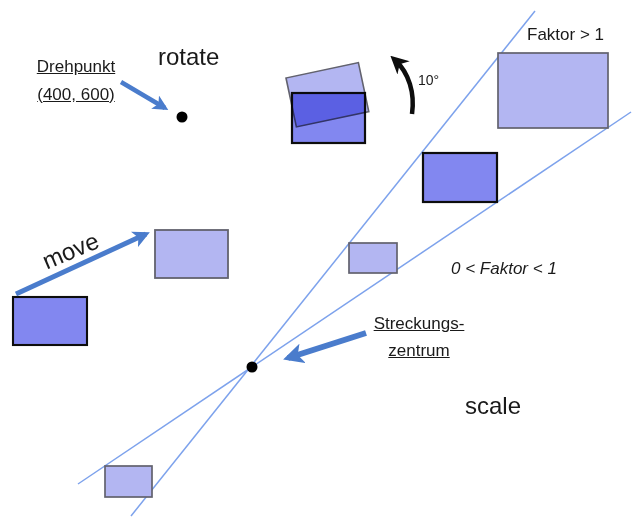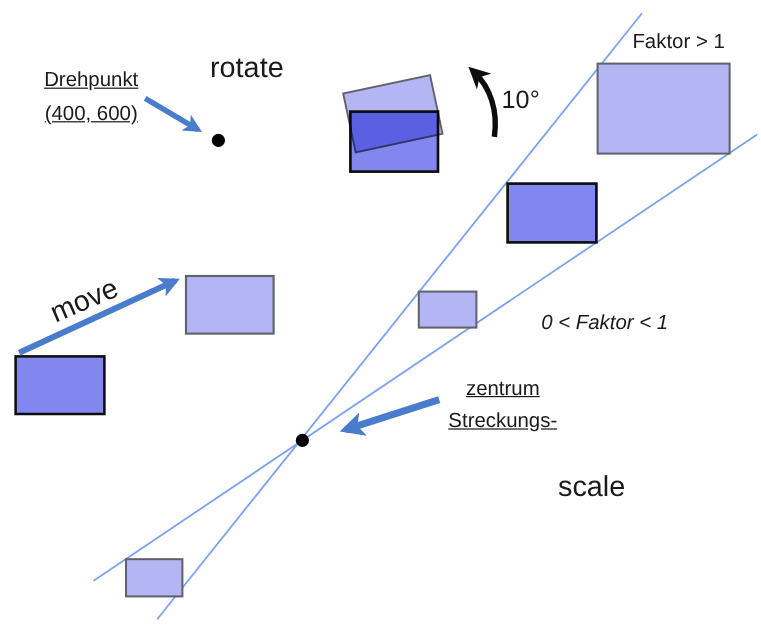--- a/index.html
+++ b/index.html
@@ -66,7 +66,7 @@
     <div>(400, 600)</div>
   </div>
 
-  <div class="lbl big" style="left:175px;top:43px;">rotate</div>
+  <div class="lbl big" style="left:158px;top:43px;">rotate</div>
 
   <div class="lbl" style="left:418px;top:72px;font-size:21px;">10°</div>
 

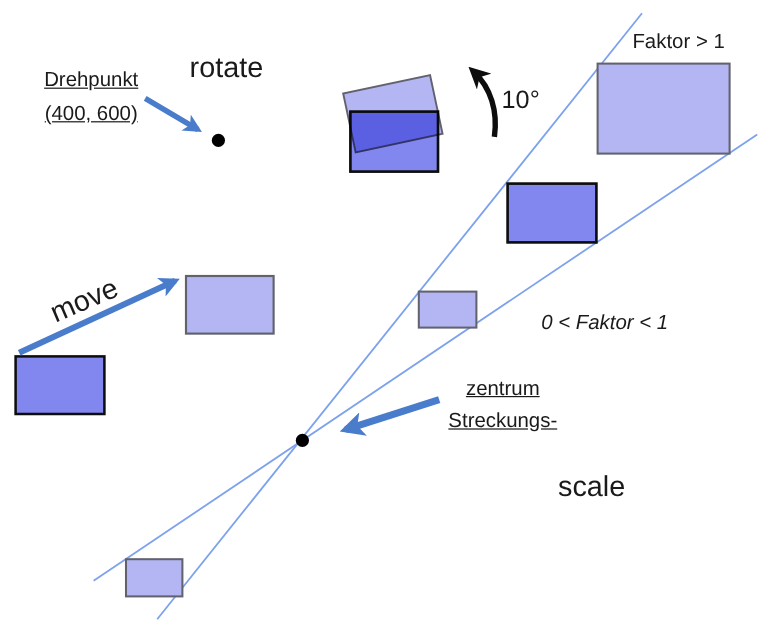--- a/index.html
+++ b/index.html
@@ -68,7 +68,7 @@
 
   <div class="lbl big" style="left:158px;top:43px;">rotate</div>
 
-  <div class="lbl" style="left:418px;top:72px;font-size:21px;">10°</div>
+  <div class="lbl" style="left:418px;top:72px;font-size:14px;">10°</div>
 
   <div class="lbl" style="left:527px;top:25px;">Faktor &gt; 1</div>
 

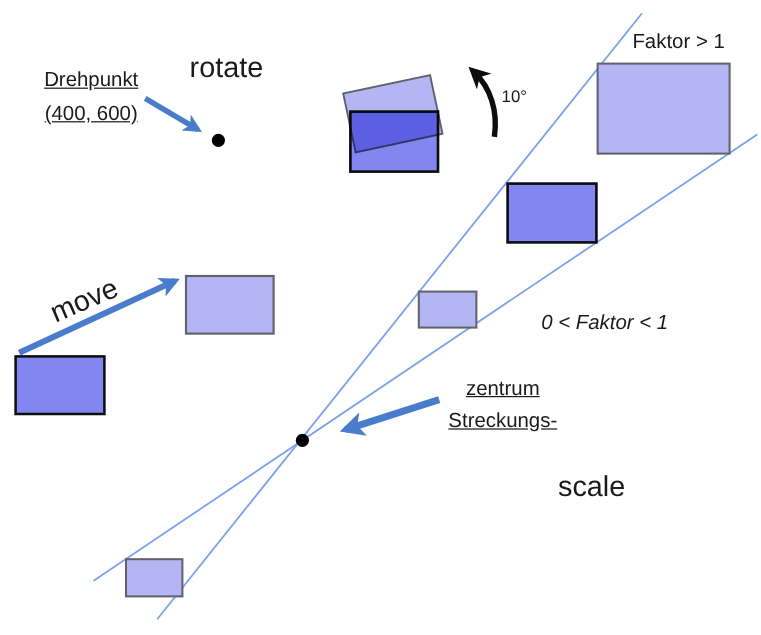--- a/index.html
+++ b/index.html
@@ -75,8 +75,8 @@
   <div class="lbl" style="left:451px;top:259px;font-style:italic;">0 &lt; Faktor &lt; 1</div>
 
   <div class="lbl center" style="left:367px;top:311px;width:104px;line-height:26.5px;">
+    <div>Streckungs-</div>
     <div>zentrum</div>
-    <div>Streckungs-</div>
   </div>
 
   <div class="lbl big" style="left:429px;top:392px;margin-left:36px;">scale</div>

